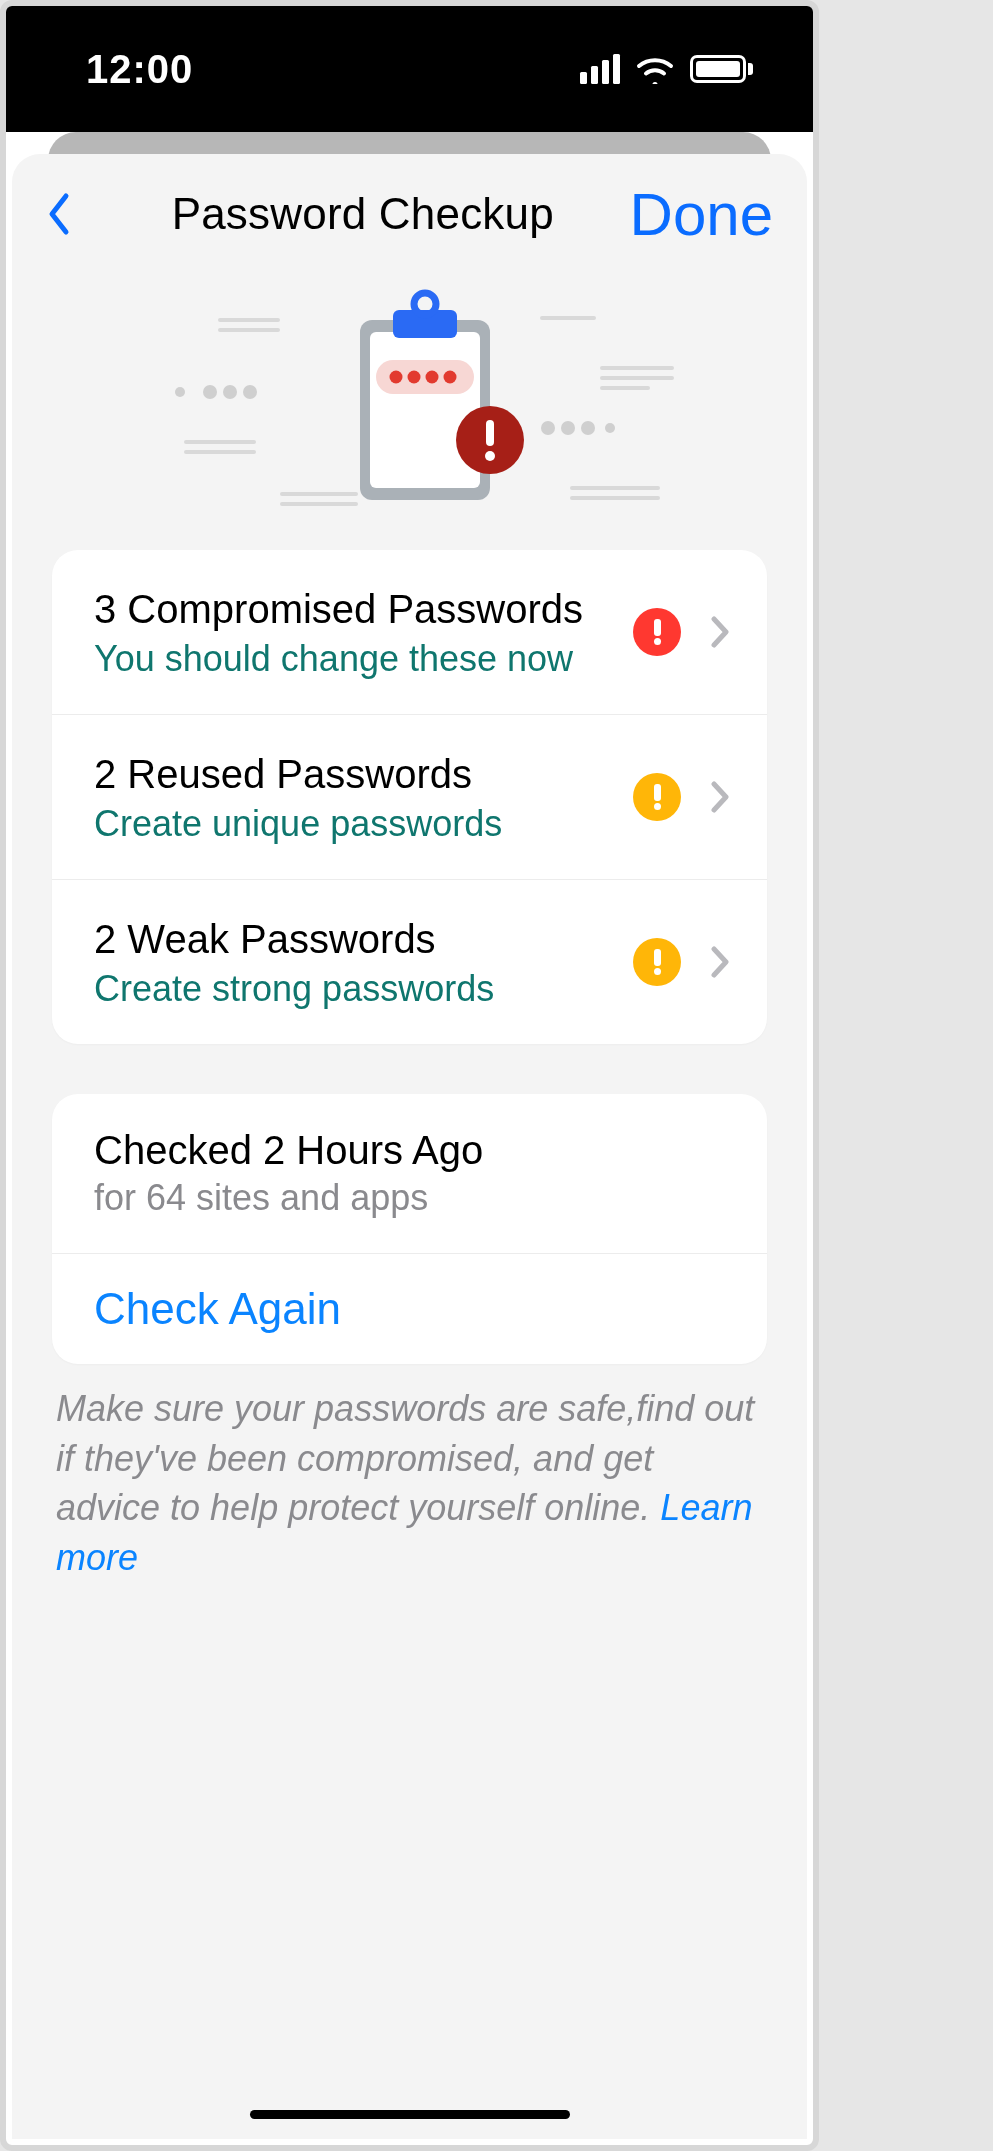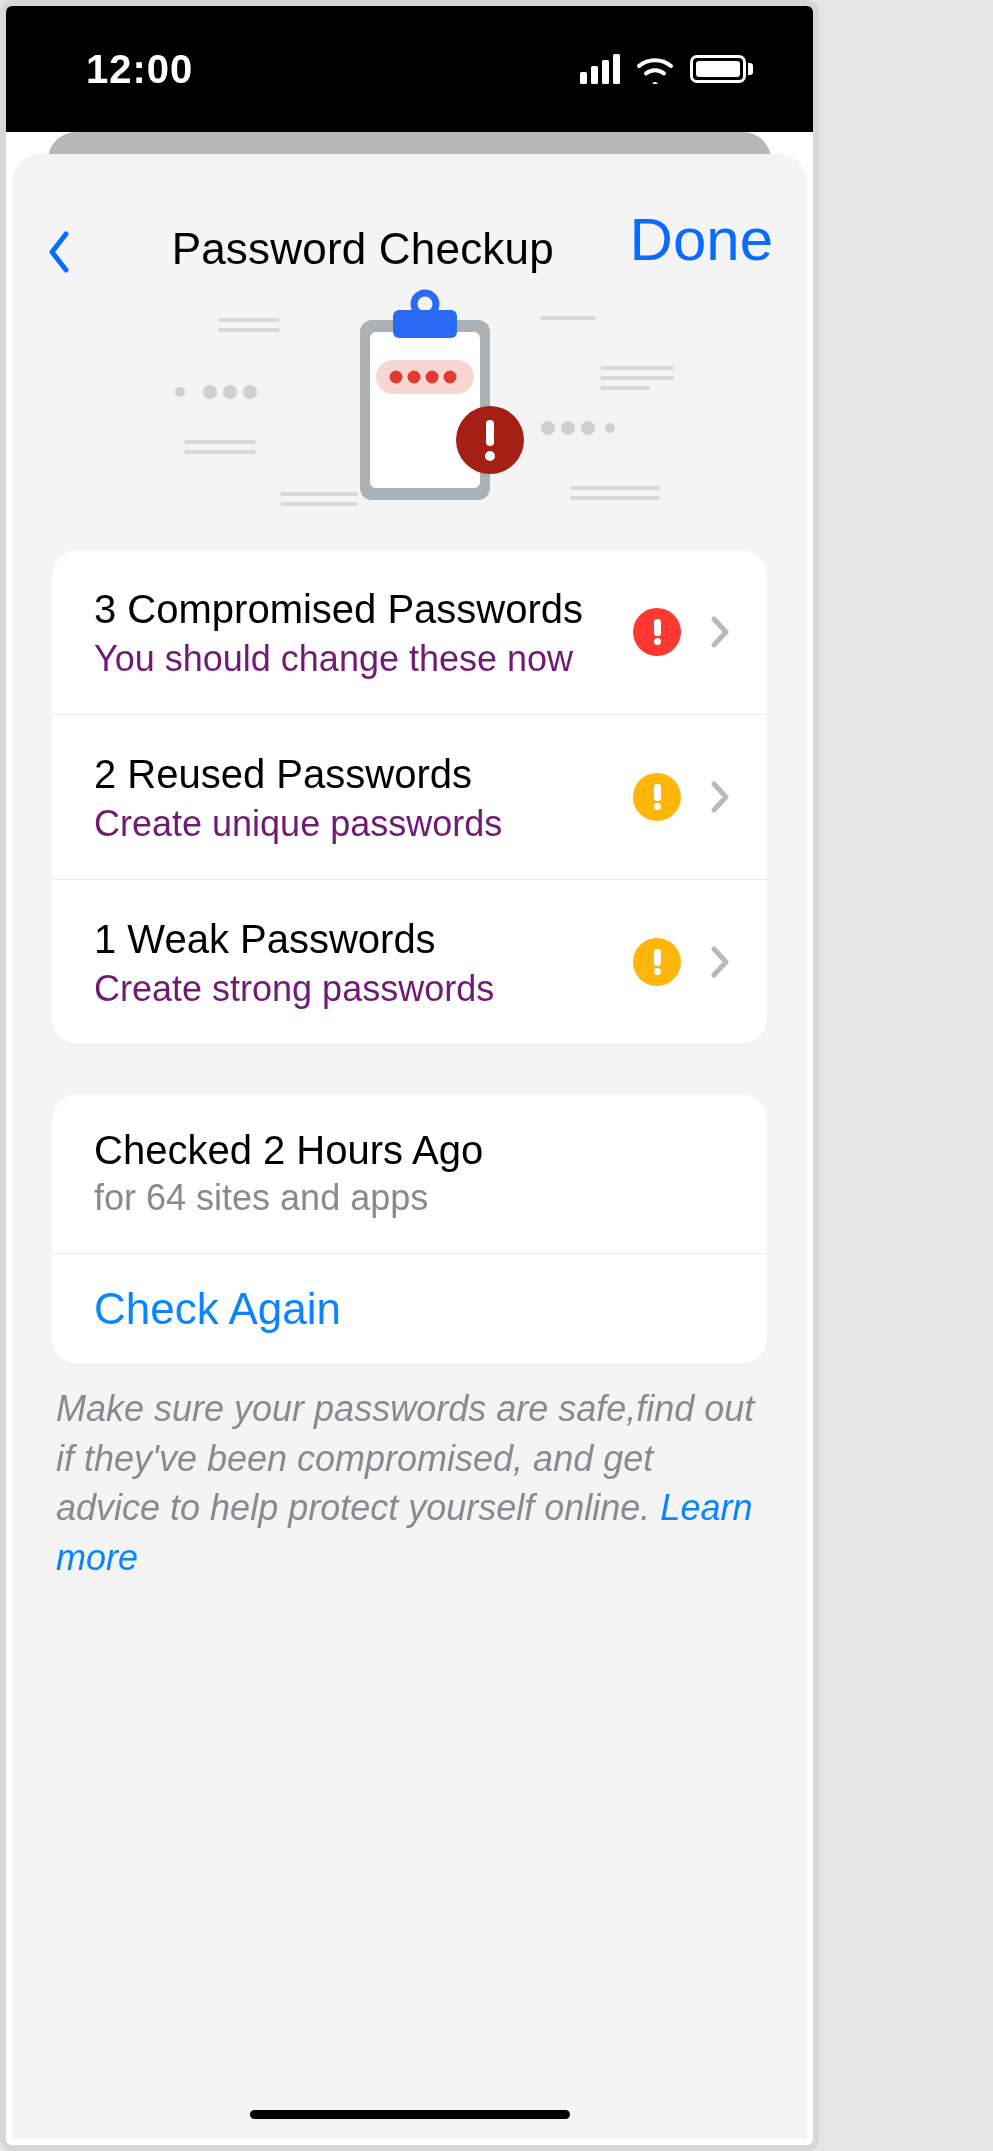--- a/index.html
+++ b/index.html
@@ -59,7 +59,7 @@
   
   .nav {
     height:120px;
-    display:flex; align-items:flex-end; justify-content:space-between;
+    display:flex; align-items:center; justify-content:space-between;
     padding:0 34px;
   }
   .back-btn { width:50px; display:flex; }

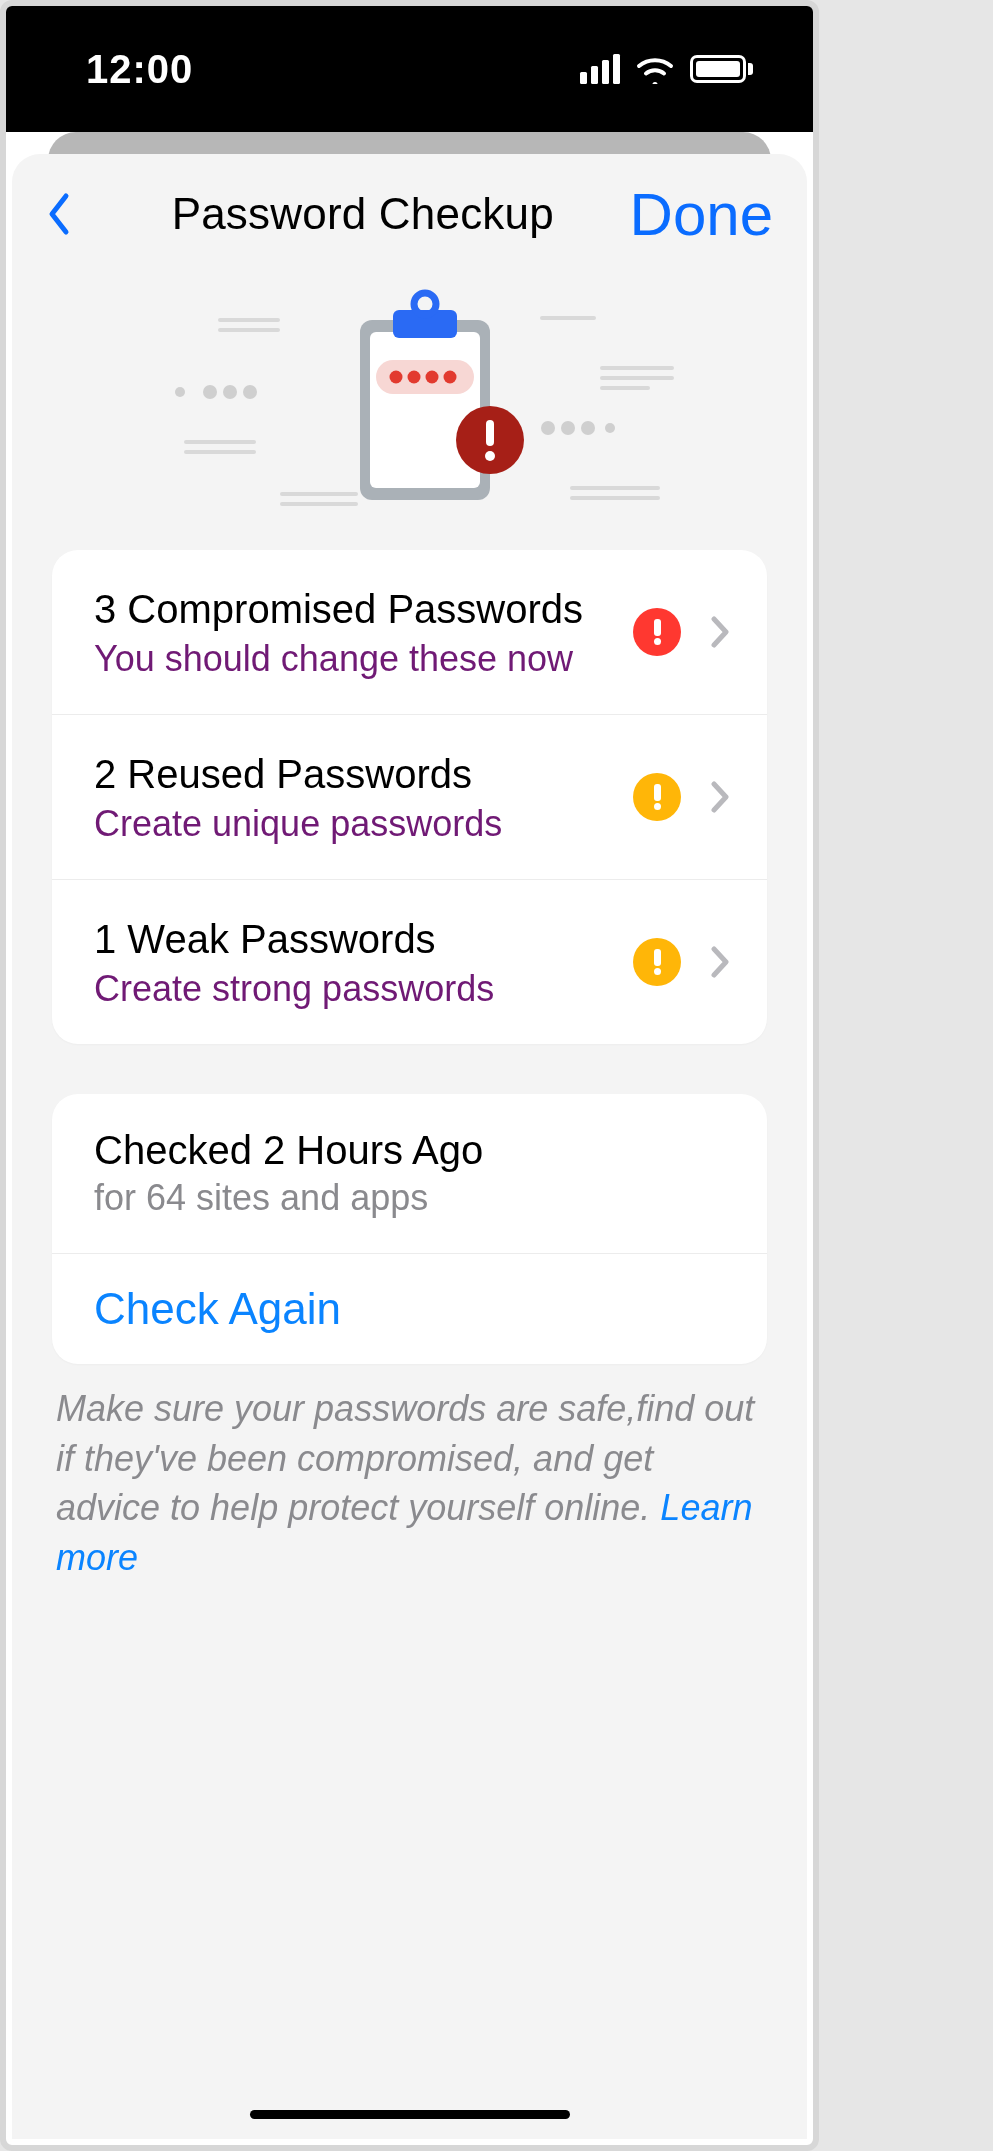--- a/index.html
+++ b/index.html
@@ -88,7 +88,7 @@
   .row + .row { border-top:1.5px solid #ececec; }
   .row-text { flex:1; min-width:0; }
   .row-title { font-size:40px; color:#000; font-weight:400; line-height:1.25; }
-  .row-sub { font-size:36px; color:#701a75; font-weight:400; margin-top:4px; }
+  .row-sub { font-size:36px; color:#0f766e; font-weight:400; margin-top:4px; }
   .badge {
     width:48px; height:48px; border-radius:50%;
     display:flex; align-items:center; justify-content:center;

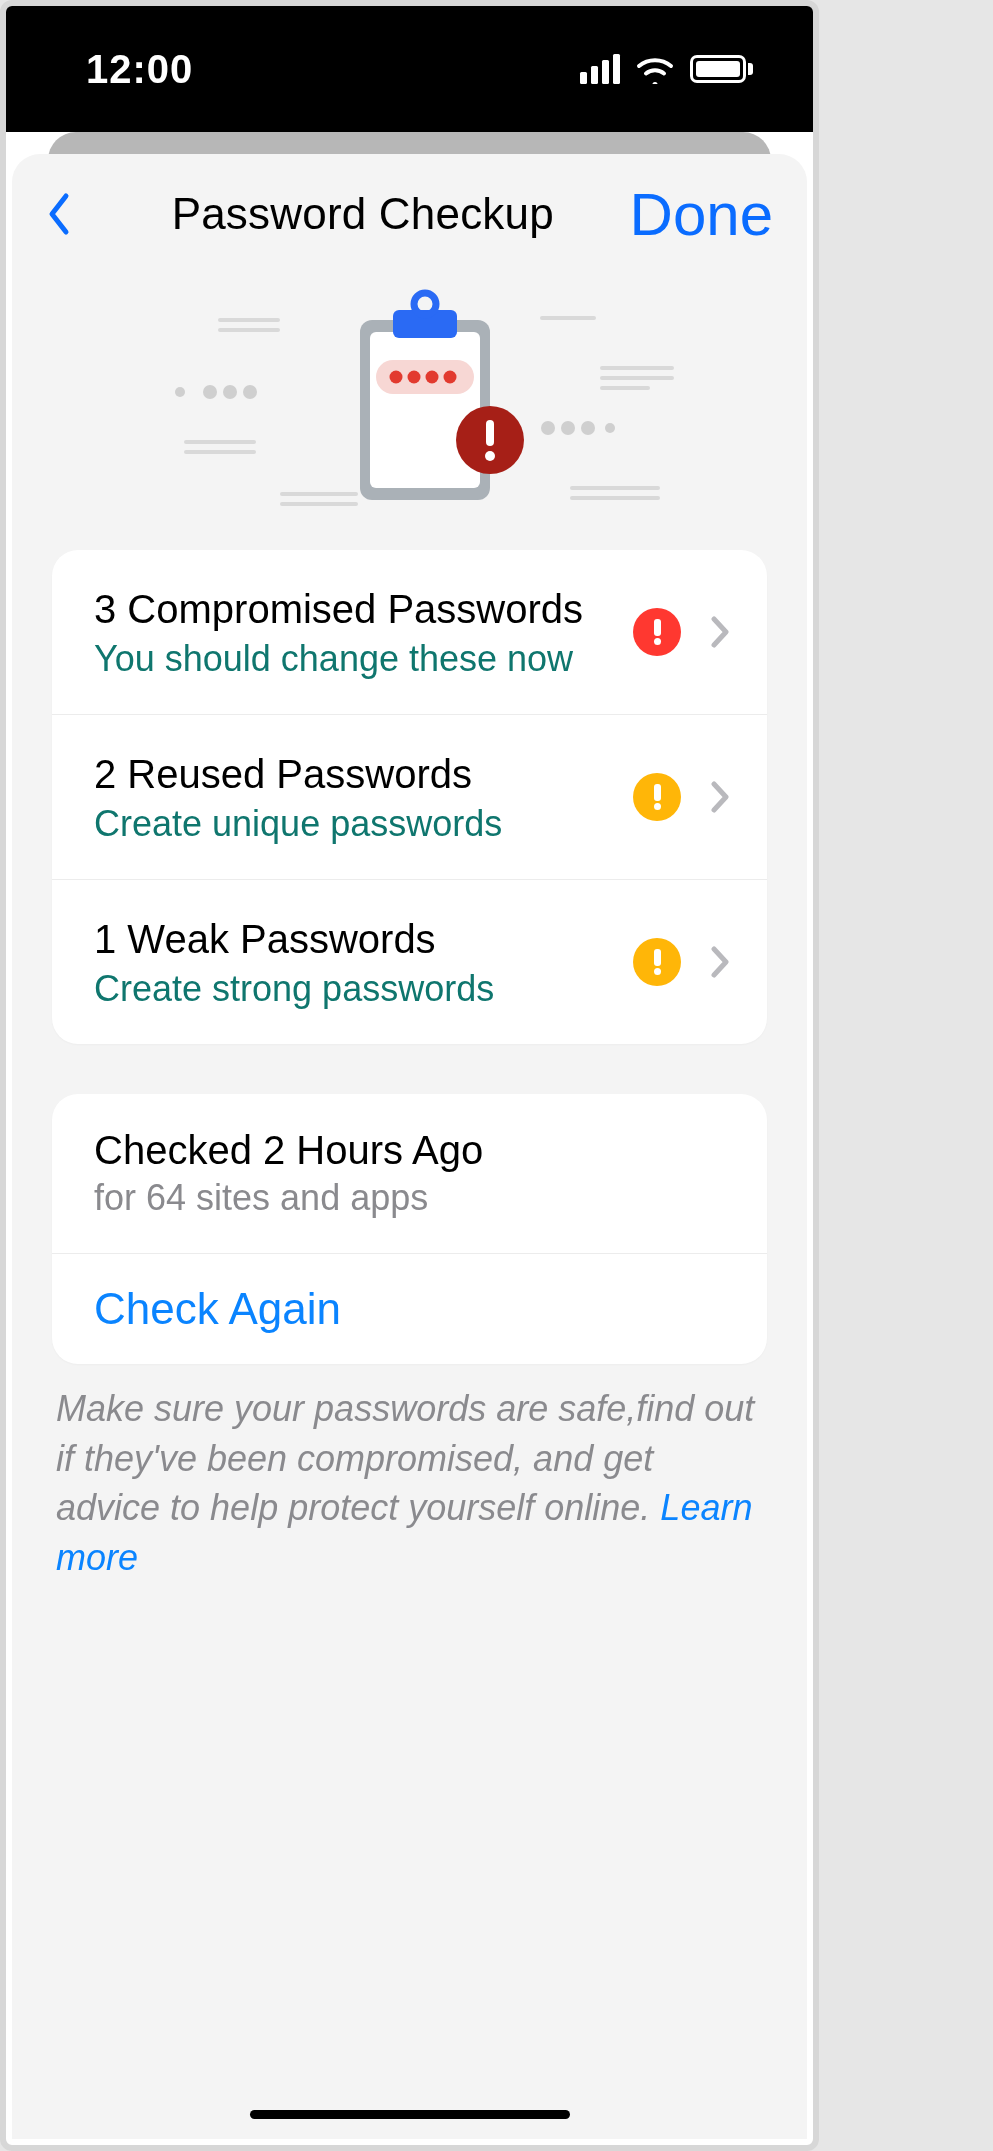--- a/index.html
+++ b/index.html
@@ -241,7 +241,7 @@
       </div>
       <div class="row">
         <div class="row-text">
-          <div class="row-title">1 Weak Passwords</div>
+          <div class="row-title">2 Weak Passwords</div>
           <div class="row-sub">Create strong passwords</div>
         </div>
         <div class="badge yellow">

